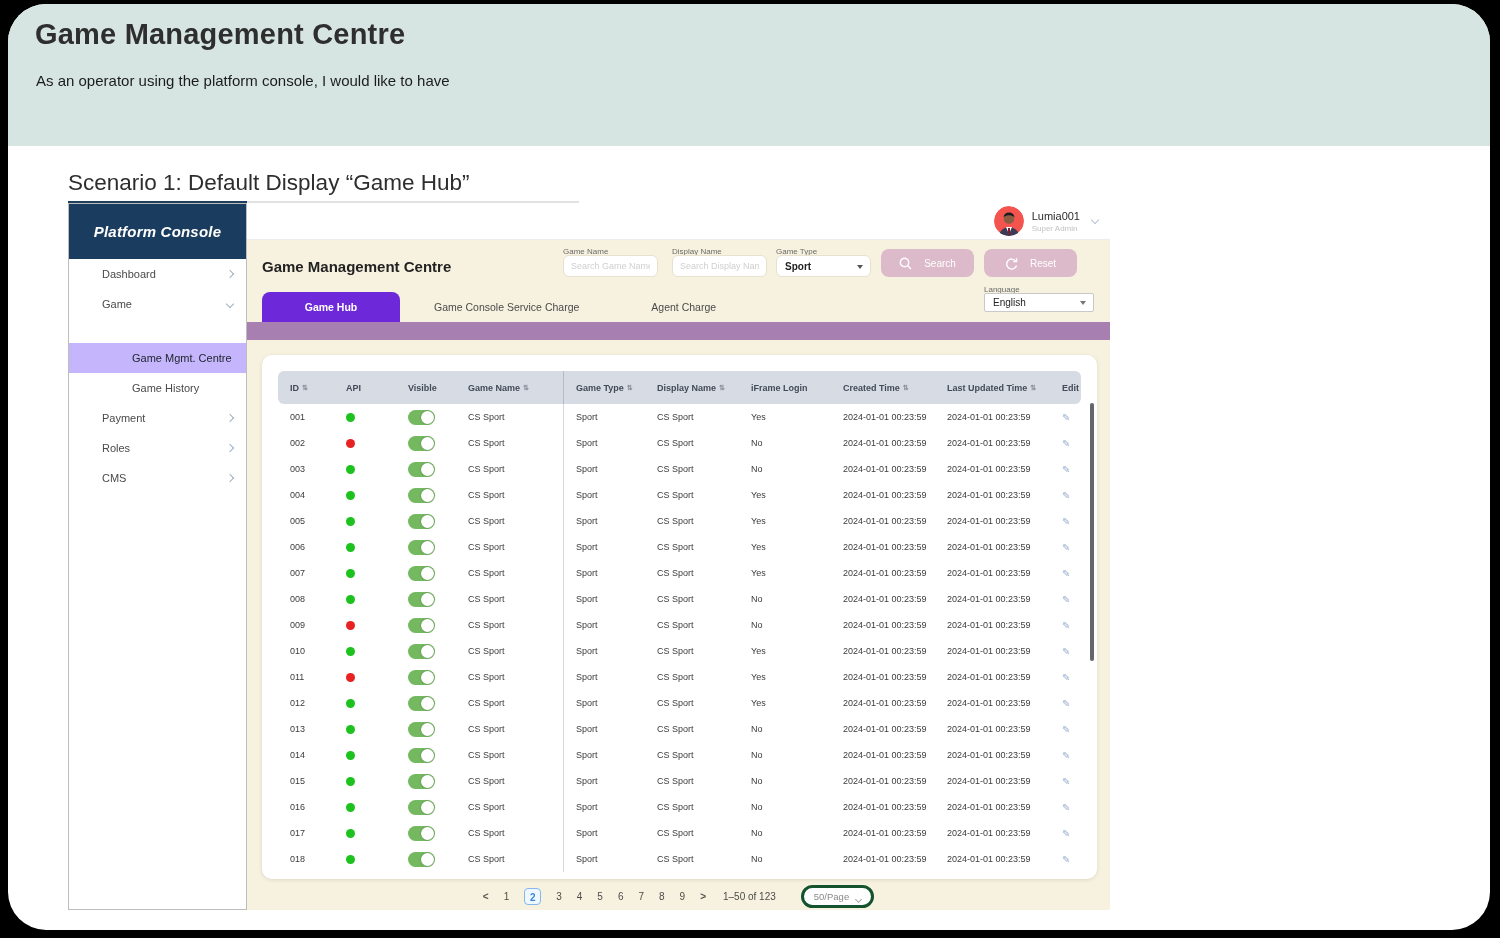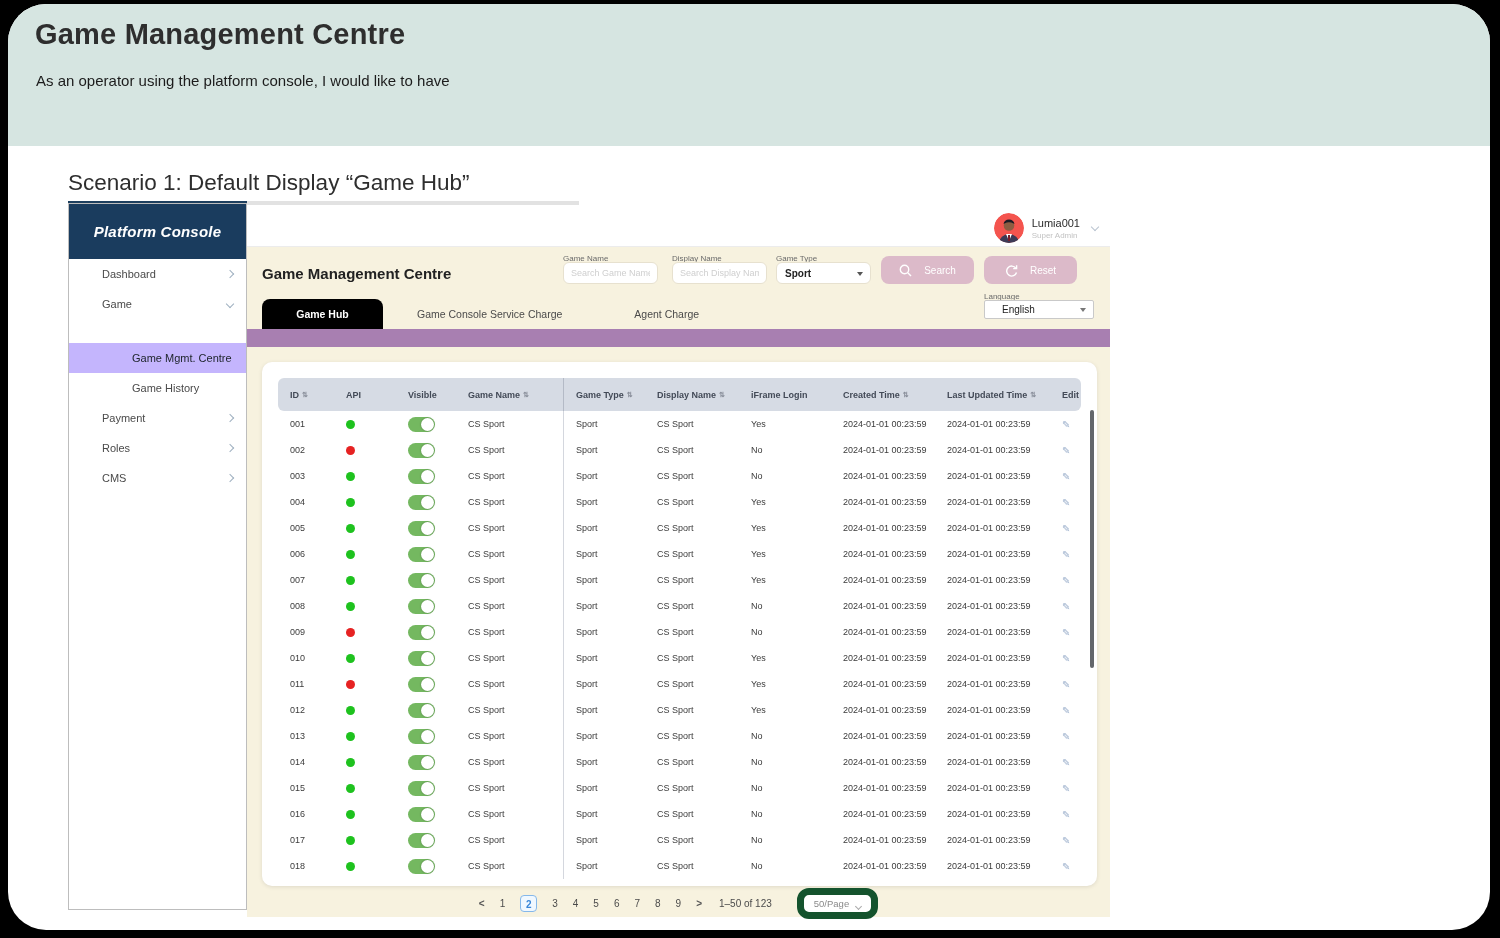--- a/index.html
+++ b/index.html
@@ -28,7 +28,7 @@
   .chev.down  { transform:rotate(45deg); }
 
   
-  .app { position:absolute; left:239px; top:206px; width:863px; height:707px; background:#f7f2df; }
+  .app { position:absolute; left:239px; top:199px; width:863px; height:707px; background:#f7f2df; }
   .topbar { position:absolute; left:0; top:0; width:100%; height:37px; background:#fff; border-bottom:1px solid #ececec; }
   .profile { position:absolute; right:12px; top:3px; display:flex; align-items:center; gap:8px; cursor:pointer; }
   .avatar { width:30px; height:30px; border-radius:50%; overflow:hidden; }

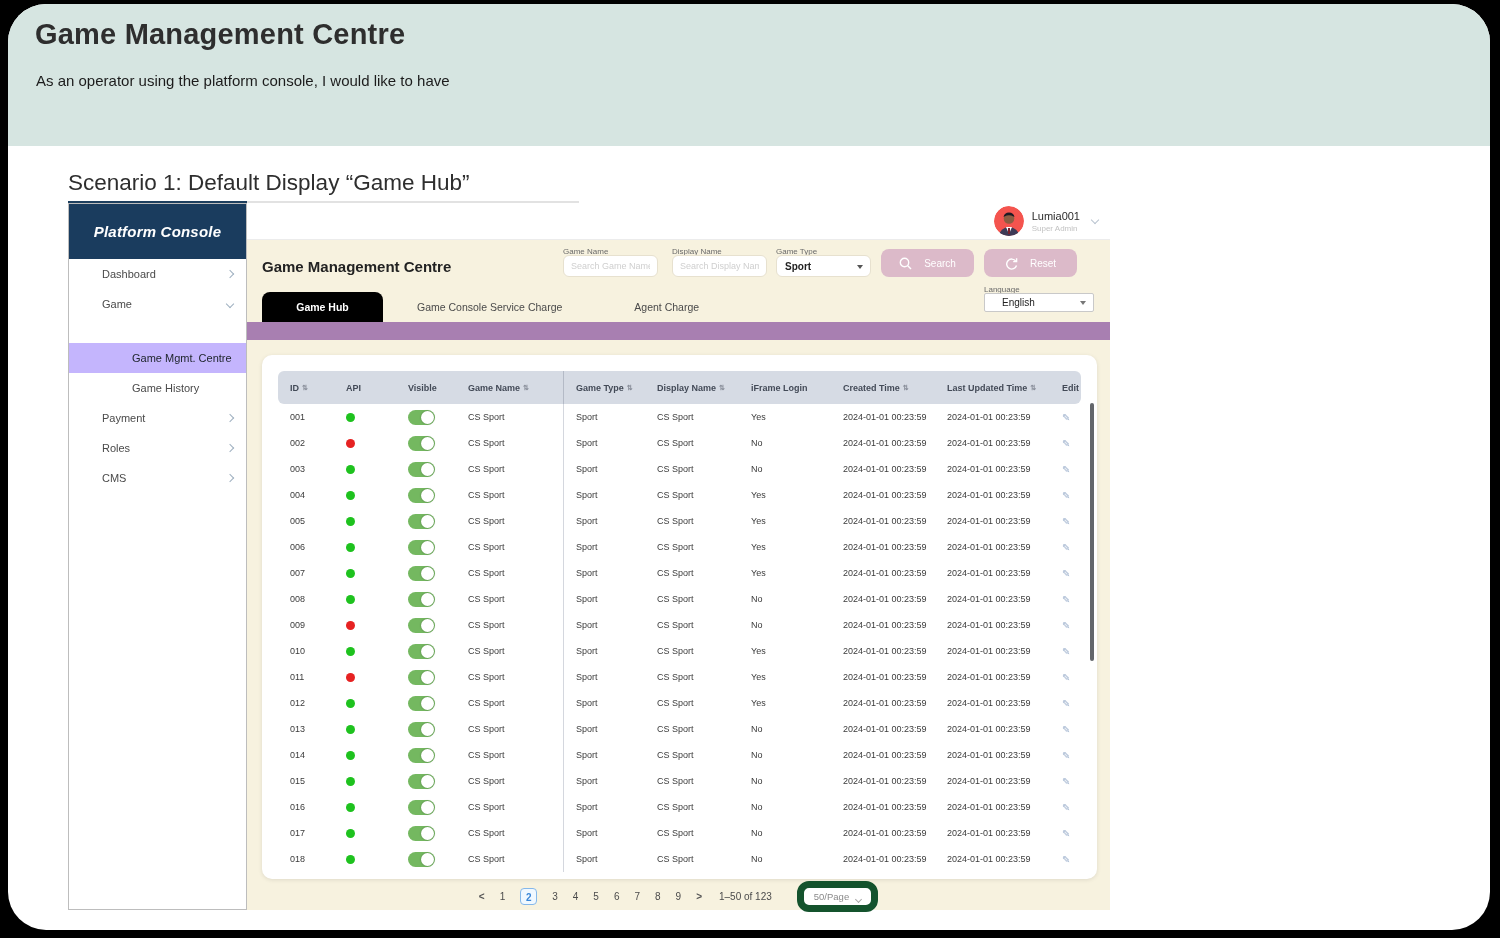--- a/index.html
+++ b/index.html
@@ -50,7 +50,7 @@
   
   .tabs { position:absolute; left:0; top:89px; width:100%; height:30px; display:flex; align-items:flex-end; padding-left:15px; }
   .tab { height:30px; display:flex; align-items:center; justify-content:center; font-size:10.5px; color:#4a4a4a; cursor:pointer; padding:0 22px; }
-  .tab.active { width:121px; background:#000000; color:#fff; font-weight:bold; border-radius:8px 8px 0 0; padding:0; }
+  .tab.active { width:138px; background:#6d28d9; color:#fff; font-weight:bold; border-radius:8px 8px 0 0; padding:0; }
   .tab.t2 { margin-left:12px; }
   .tab.t3 { margin-left:28px; }
   .purple-bar { position:absolute; left:0; top:119px; width:100%; height:18px; background:#a87fb1; }

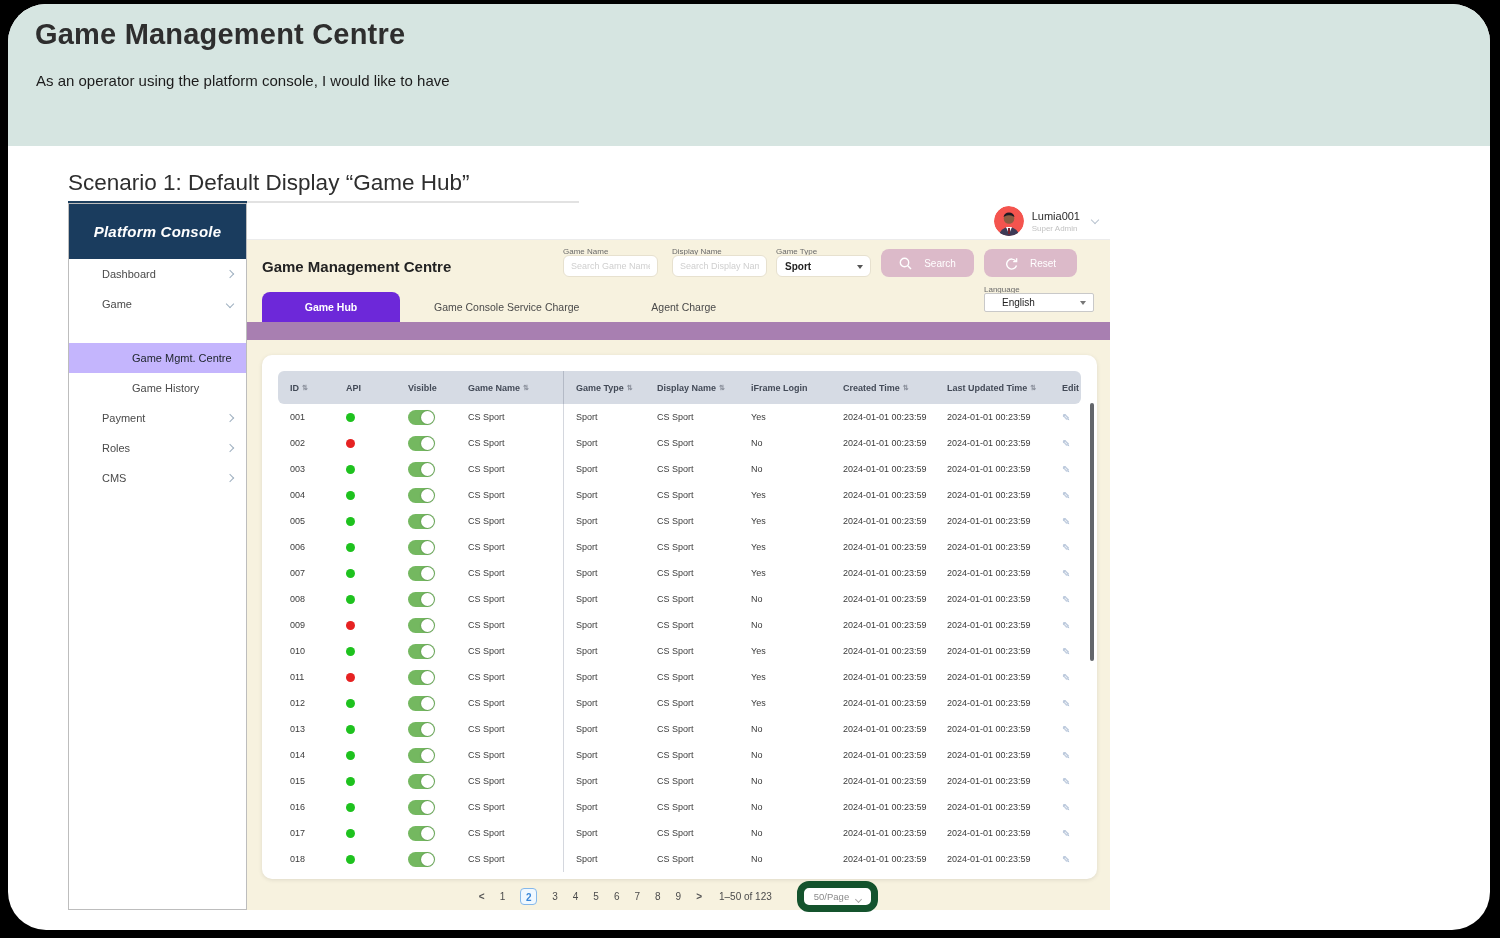--- a/index.html
+++ b/index.html
@@ -44,7 +44,7 @@
   .f-select { position:absolute; width:95px; height:22px; border:1px solid #e7e1cf; border-radius:6px; background:#fff; font-size:10px; font-weight:600; color:#222; display:flex; align-items:center; padding:0 8px; cursor:pointer; }
   .caret { position:absolute; right:7px; top:9px; width:0; height:0; border-left:3.5px solid transparent; border-right:3.5px solid transparent; border-top:4.5px solid #555; }
   .btn { position:absolute; width:93px; height:28px; border:none; border-radius:8px; background:#dcbac9; color:#fff; font-size:10px; display:flex; align-items:center; justify-content:center; gap:12px; cursor:pointer; font-family:"Liberation Sans",sans-serif; }
-  .lang-select { position:absolute; left:737px; top:90px; width:110px; height:19px; background:#fff; border:1px solid #c9c9c9; border-radius:2px; font-size:10px; color:#222; display:flex; align-items:center; padding:0 17px; cursor:pointer; }
+  .lang-select { position:absolute; left:737px; top:90px; width:110px; height:19px; background:#fff; border:1px solid #c9c9c9; border-radius:2px; font-size:10px; color:#222; display:flex; align-items:center; padding:0 8px; cursor:pointer; }
   .lang-select .caret { top:7px; border-top-color:#777; }
 
   

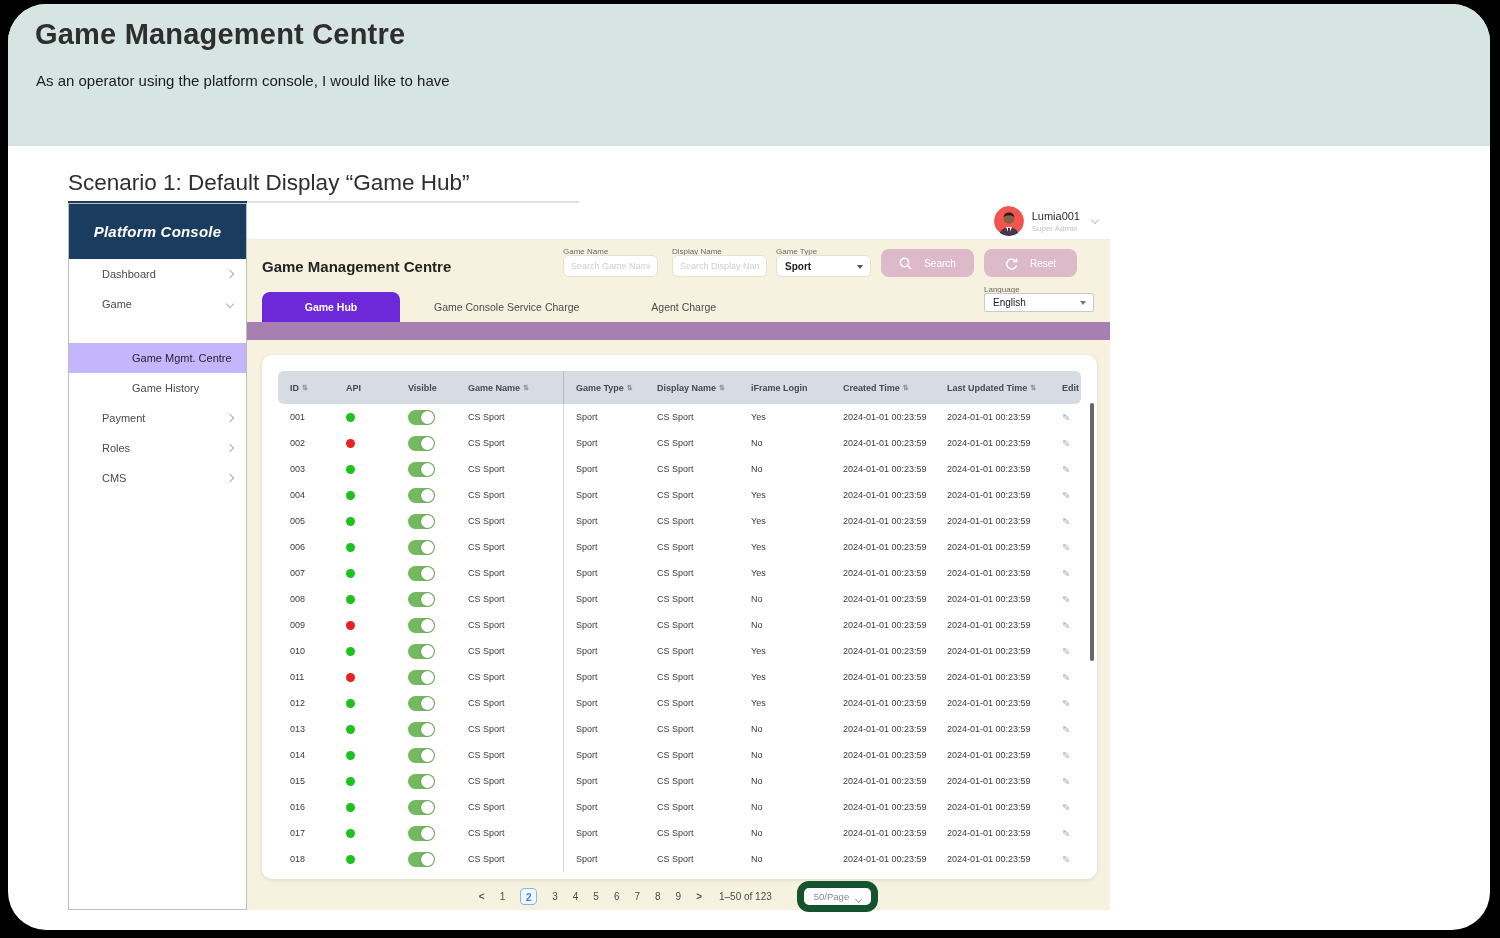--- a/index.html
+++ b/index.html
@@ -77,7 +77,7 @@
   .pg.arrow { font-weight:600; color:#555; }
   .pg.active { width:17px; height:17px; line-height:17px; text-align:center; border:1px solid #85b8ea; border-radius:4px; color:#3a87d8; background:#f0f8ff; font-weight:bold; }
   .range { margin-left:2px; color:#4b4b4b; }
-  .pill { display:flex; align-items:flex-end; gap:7px; background:#fff; border:7px solid #14532d; border-radius:12px; padding:3px 10px; font-size:9.5px; color:#8a8a8a; cursor:pointer; margin-left:10px; }
+  .pill { display:flex; align-items:flex-end; gap:7px; background:#fff; border:3px solid #14532d; border-radius:12px; padding:3px 10px; font-size:9.5px; color:#8a8a8a; cursor:pointer; margin-left:10px; }
   .pill .chev { border-color:#aaa; width:5px; height:5px; margin-top:-2px; }
 </style>
 </head>

